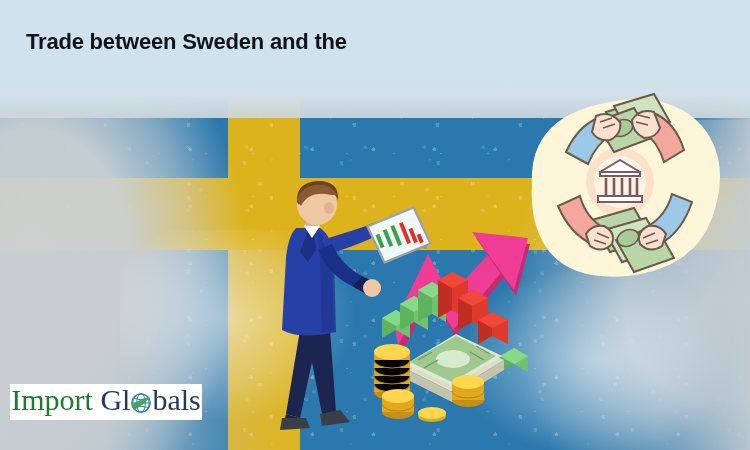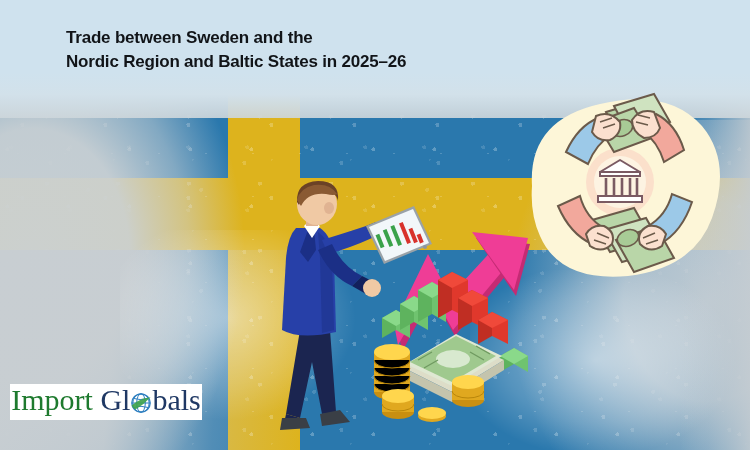--- a/index.html
+++ b/index.html
@@ -99,11 +99,10 @@
     left: 26px; top: 26px;
     width: 560px;
     color: #111418;
-    font-size: 17px;
+    font-size: 22px;
     font-weight: bold;
     line-height: 1.42;
     letter-spacing: -0.2px;
-    margin-left: 40px;
   }
   #title .line { display: block; white-space: nowrap; }
 

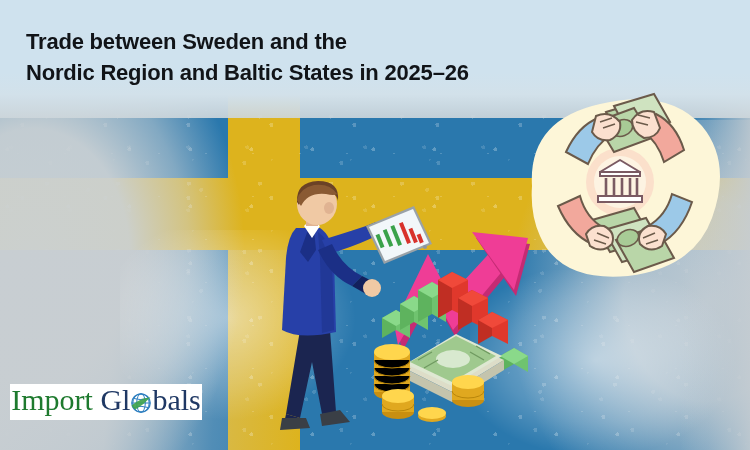--- a/index.html
+++ b/index.html
@@ -357,7 +357,6 @@
 
   <div id="title">
     <span class="line">Trade between Sweden and the</span>
-    <span class="line">Nordic Region and Baltic States in 2025–26</span>
   </div>
 
   <div id="logo-box">

